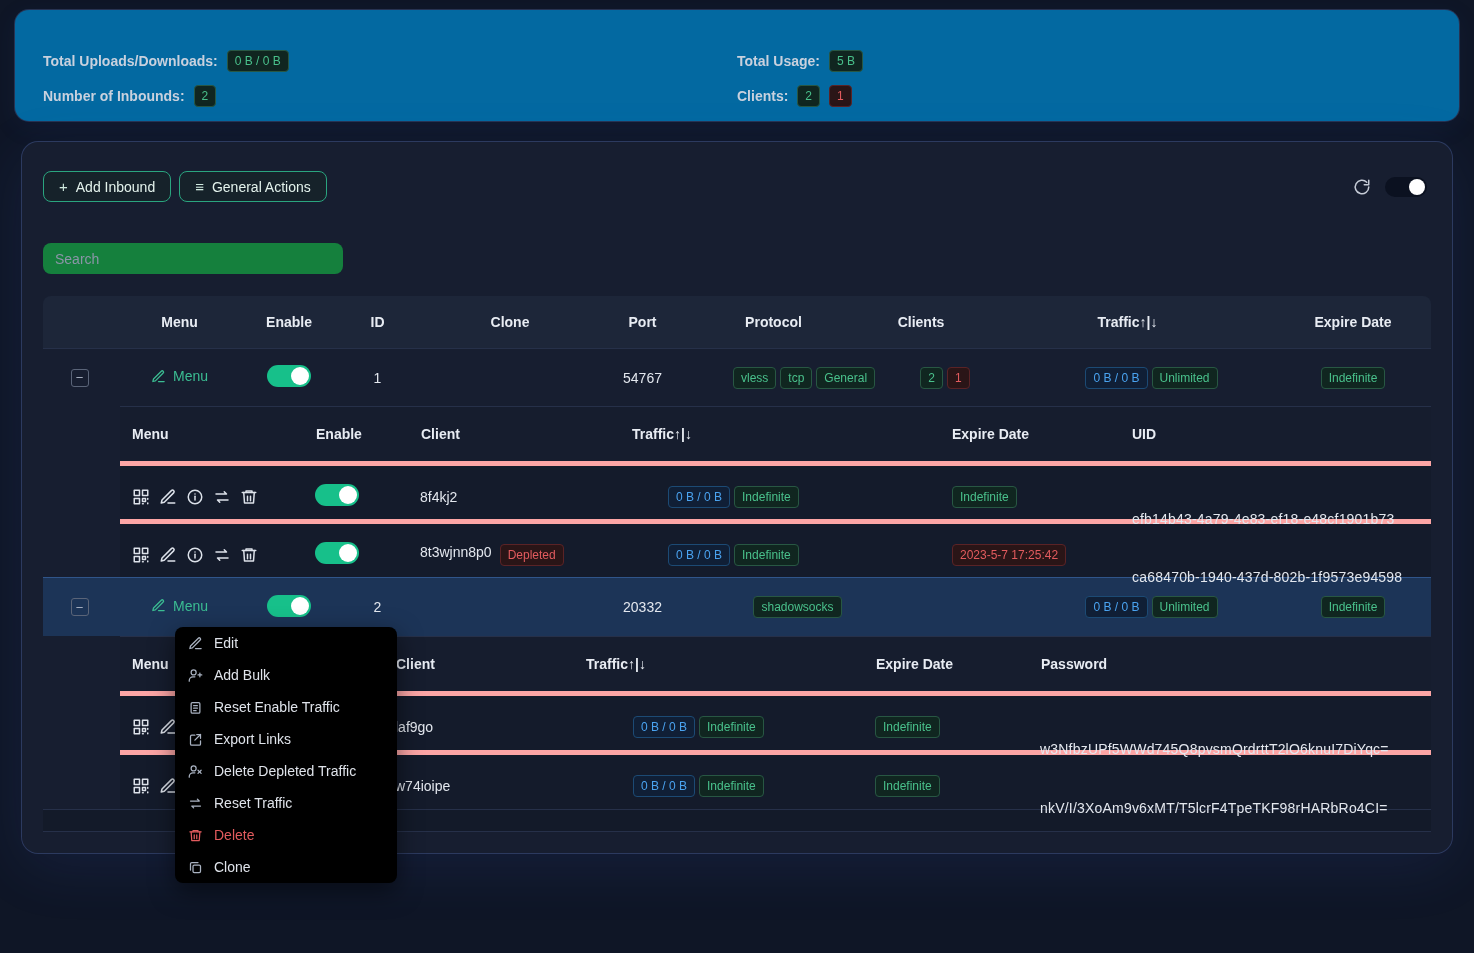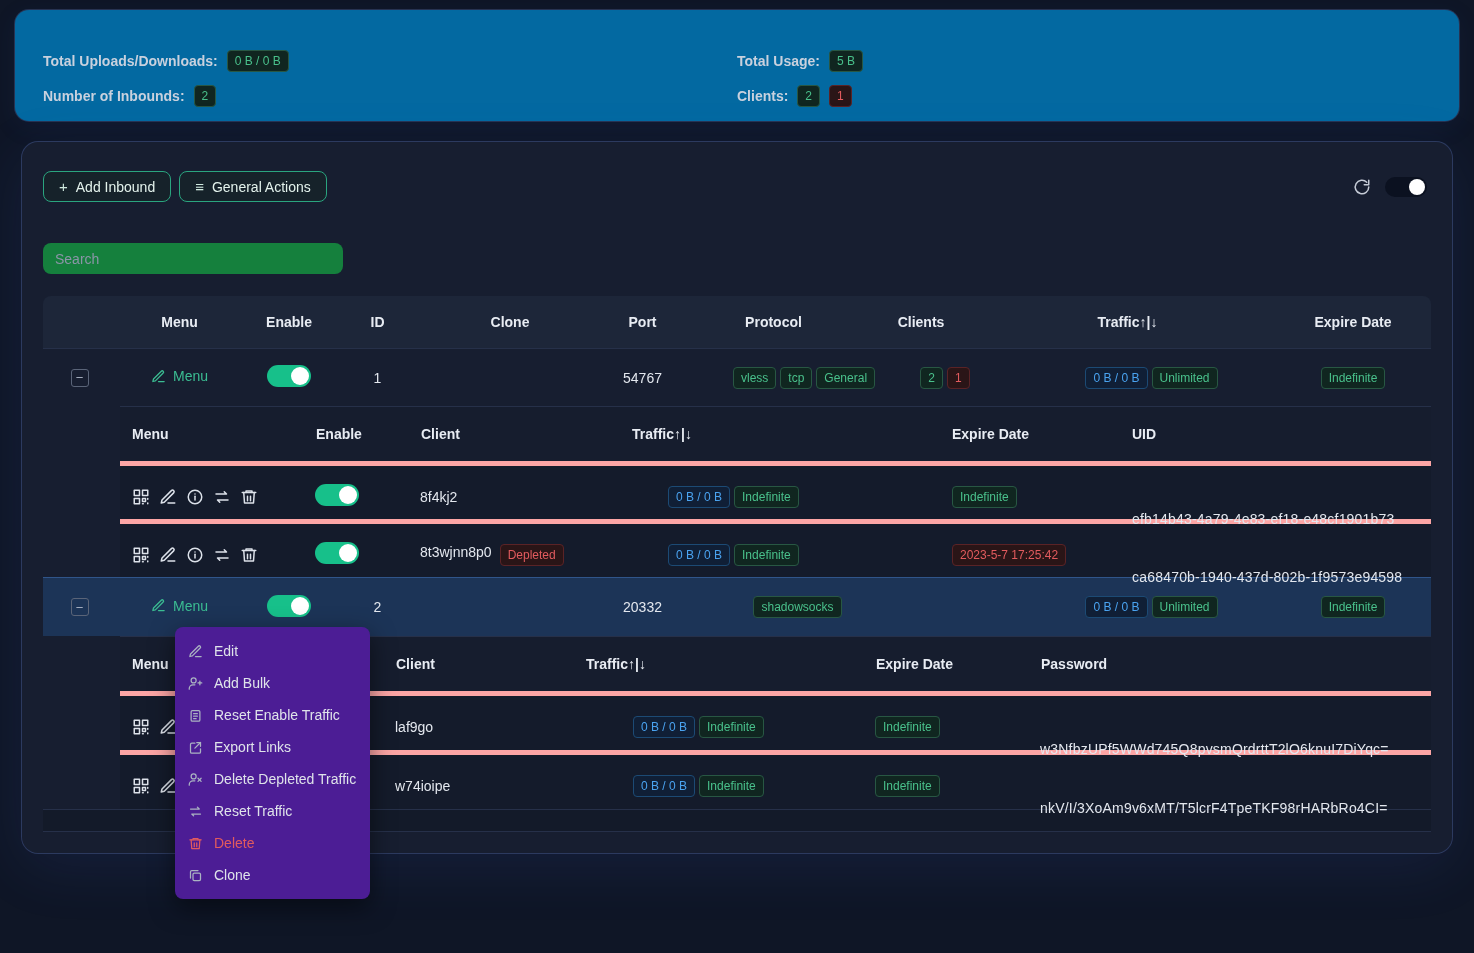--- a/index.html
+++ b/index.html
@@ -72,8 +72,8 @@
   .tfoot { height:23px; background:#131a29; border-top:1px solid #263049; border-bottom:1px solid #263049; }
 
   
-  .context-menu { position:absolute; left:175px; top:627px; width:195px; background:#4c1d95; border-radius:8px;
-    padding:8px 0; box-shadow:0 8px 24px rgba(0,0,0,.5); z-index:10; }
+  .context-menu { position:absolute; left:175px; top:627px; width:222px; background:#000000; border-radius:8px;
+    padding:0 0; box-shadow:0 8px 24px rgba(0,0,0,.5); z-index:10; }
   .menu-item { display:flex; align-items:center; gap:11px; height:32px; padding:0 13px; color:#dfe3ea; font-size:14px; cursor:pointer; }
   .menu-item .mi { color:#aab3c2; display:inline-flex; }
   .menu-item.danger, .menu-item.danger .mi { color:#e25b5e; }

